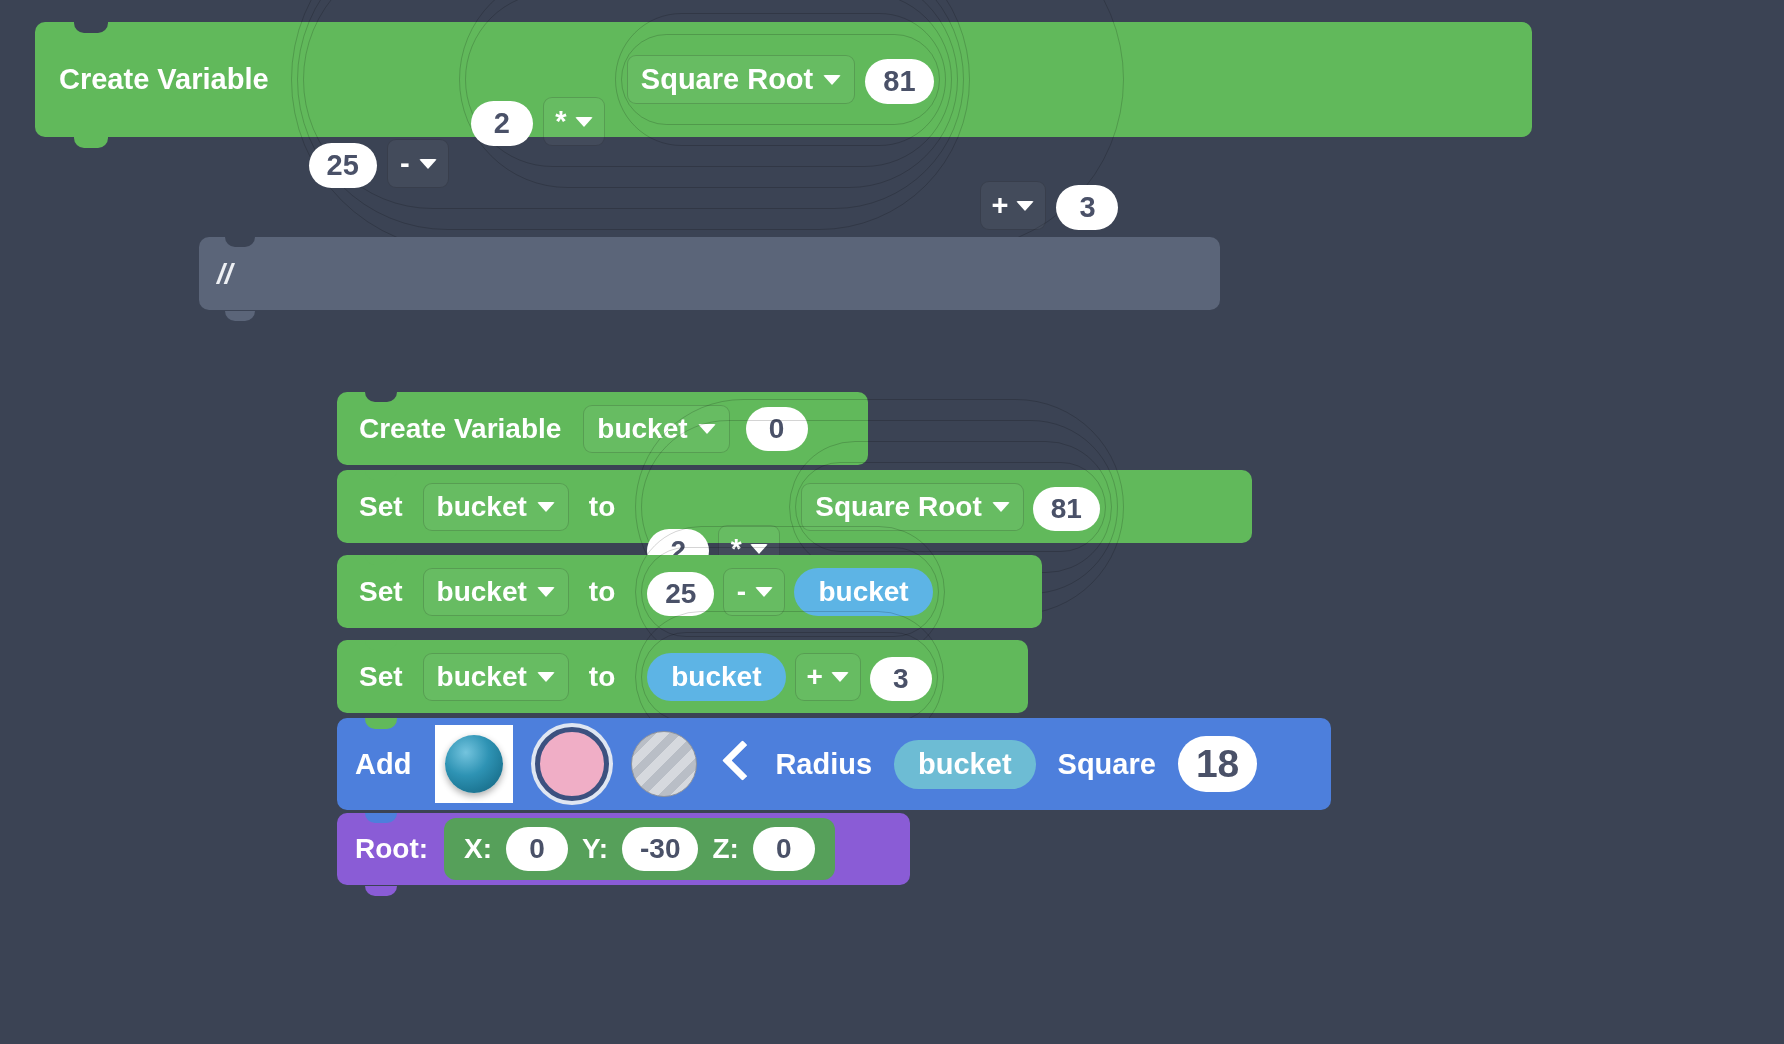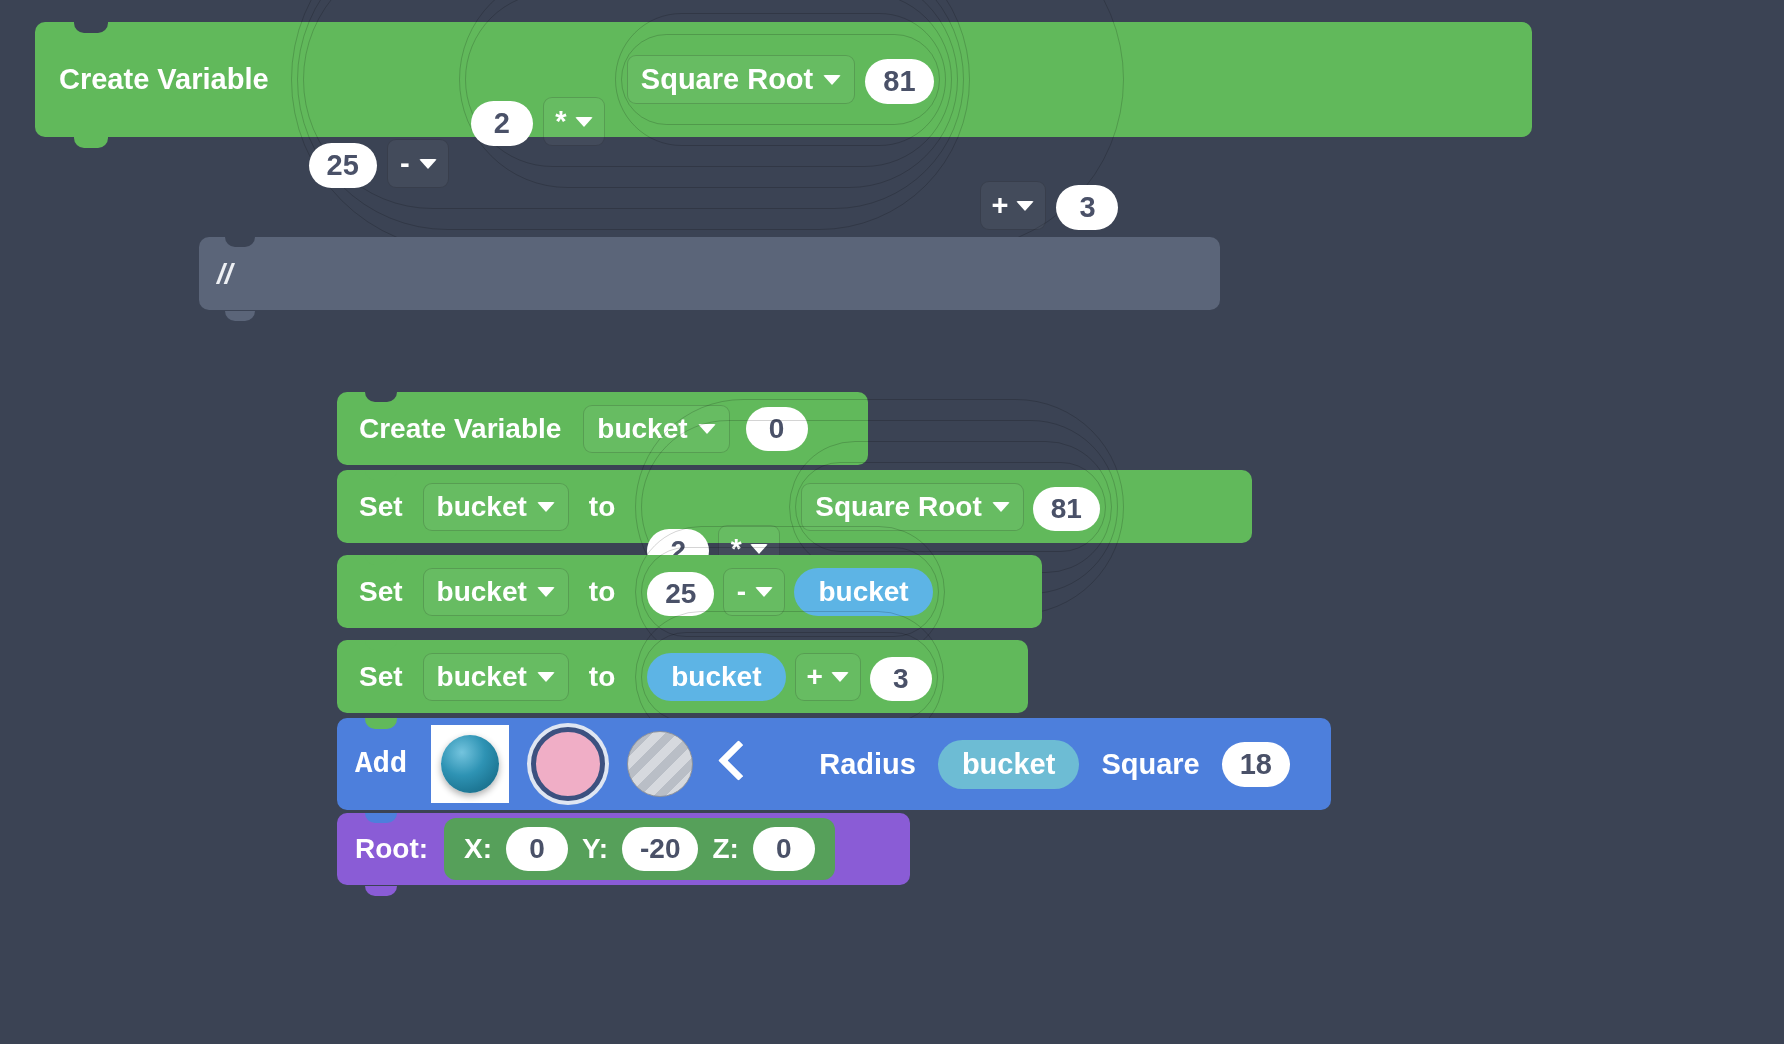--- a/index.html
+++ b/index.html
@@ -293,7 +293,7 @@
 
   <div class="block blue" style="left:337px;top:718px;width:994px;height:92px;padding:0 16px;gap:22px;font-size:29px;">
     <div class="notch-top oncolor-green" style="left:28px;width:32px;height:11px;background:#61b95b;"></div>
-    <span class="lbl" style="padding:0 2px;font-family:Liberation Mono, monospace;">Add</span>
+    <span class="lbl" style="padding:0 2px;">Add</span>
     <span class="swatch-tile">
       <span class="sphere"></span>
     </span>

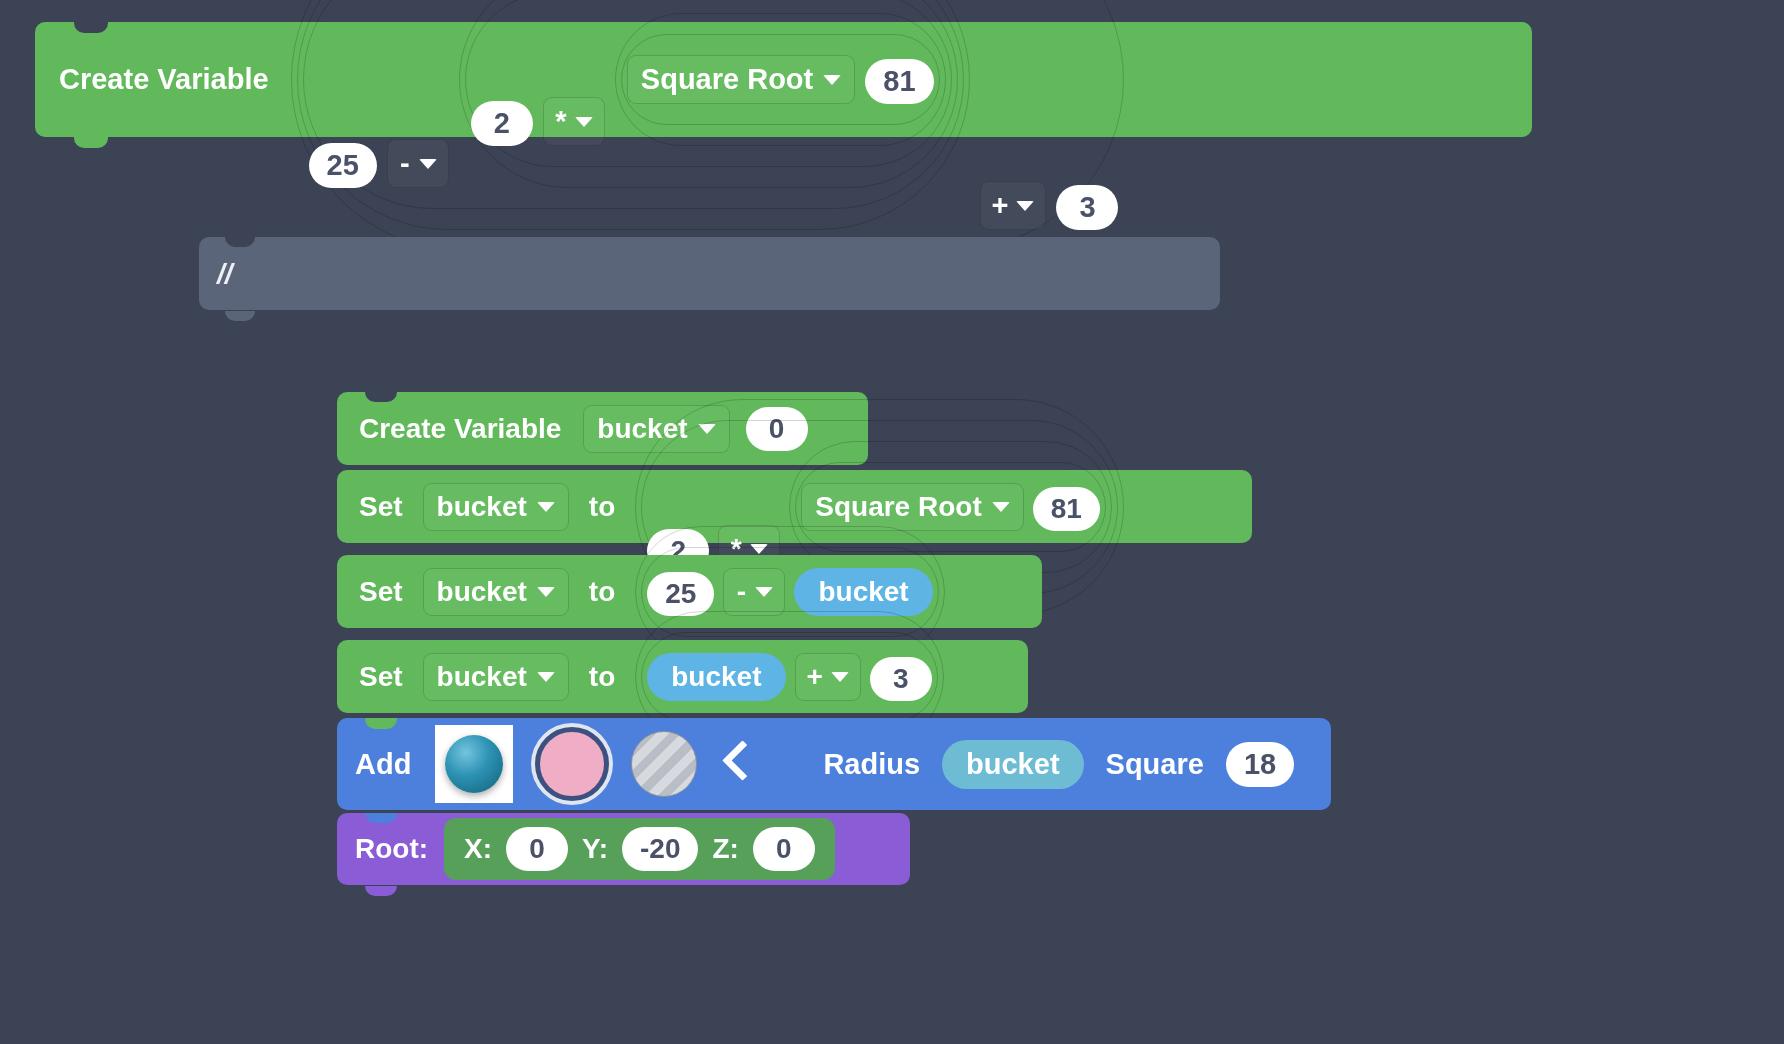--- a/index.html
+++ b/index.html
@@ -300,7 +300,7 @@
     <span class="swatch-ring"></span>
     <span class="swatch-striped"></span>
     <span class="chev"></span>
-    <span class="lbl" style="padding:0 0;margin-left:48px;">Radius</span>
+    <span class="lbl" style="padding:0 0;">Radius</span>
     <span class="varpill teal" style="font-size:29px;">bucket</span>
     <span class="lbl" style="padding:0 0;">Square</span>
     <span class="num" style="font-size:29px;">18</span>

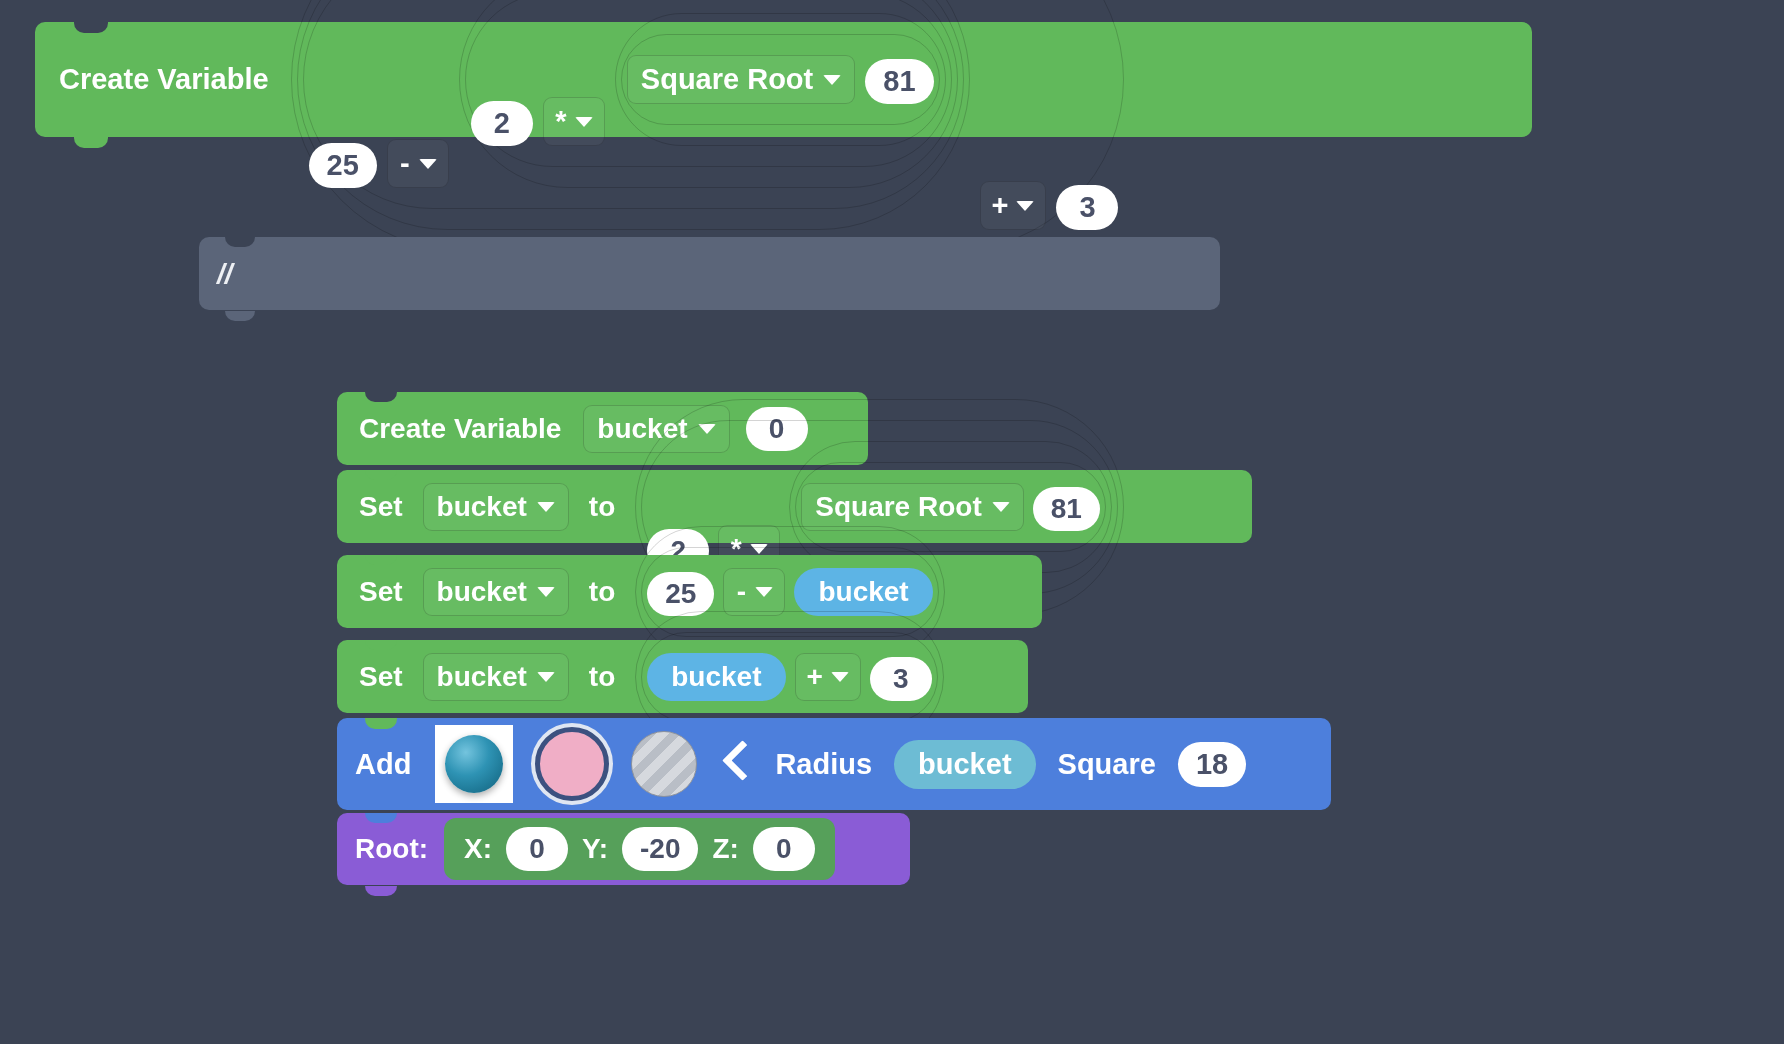--- a/index.html
+++ b/index.html
@@ -303,7 +303,7 @@
     <span class="lbl" style="padding:0 0;">Radius</span>
     <span class="varpill teal" style="font-size:29px;">bucket</span>
     <span class="lbl" style="padding:0 0;">Square</span>
-    <span class="num" style="font-size:29px;">18</span>
+    <span class="num" style="font-size:39px;">18</span>
   </div>
 
   <div class="block purple" style="left:337px;top:813px;width:573px;height:72px;padding:0 16px;gap:14px;font-size:28px;">

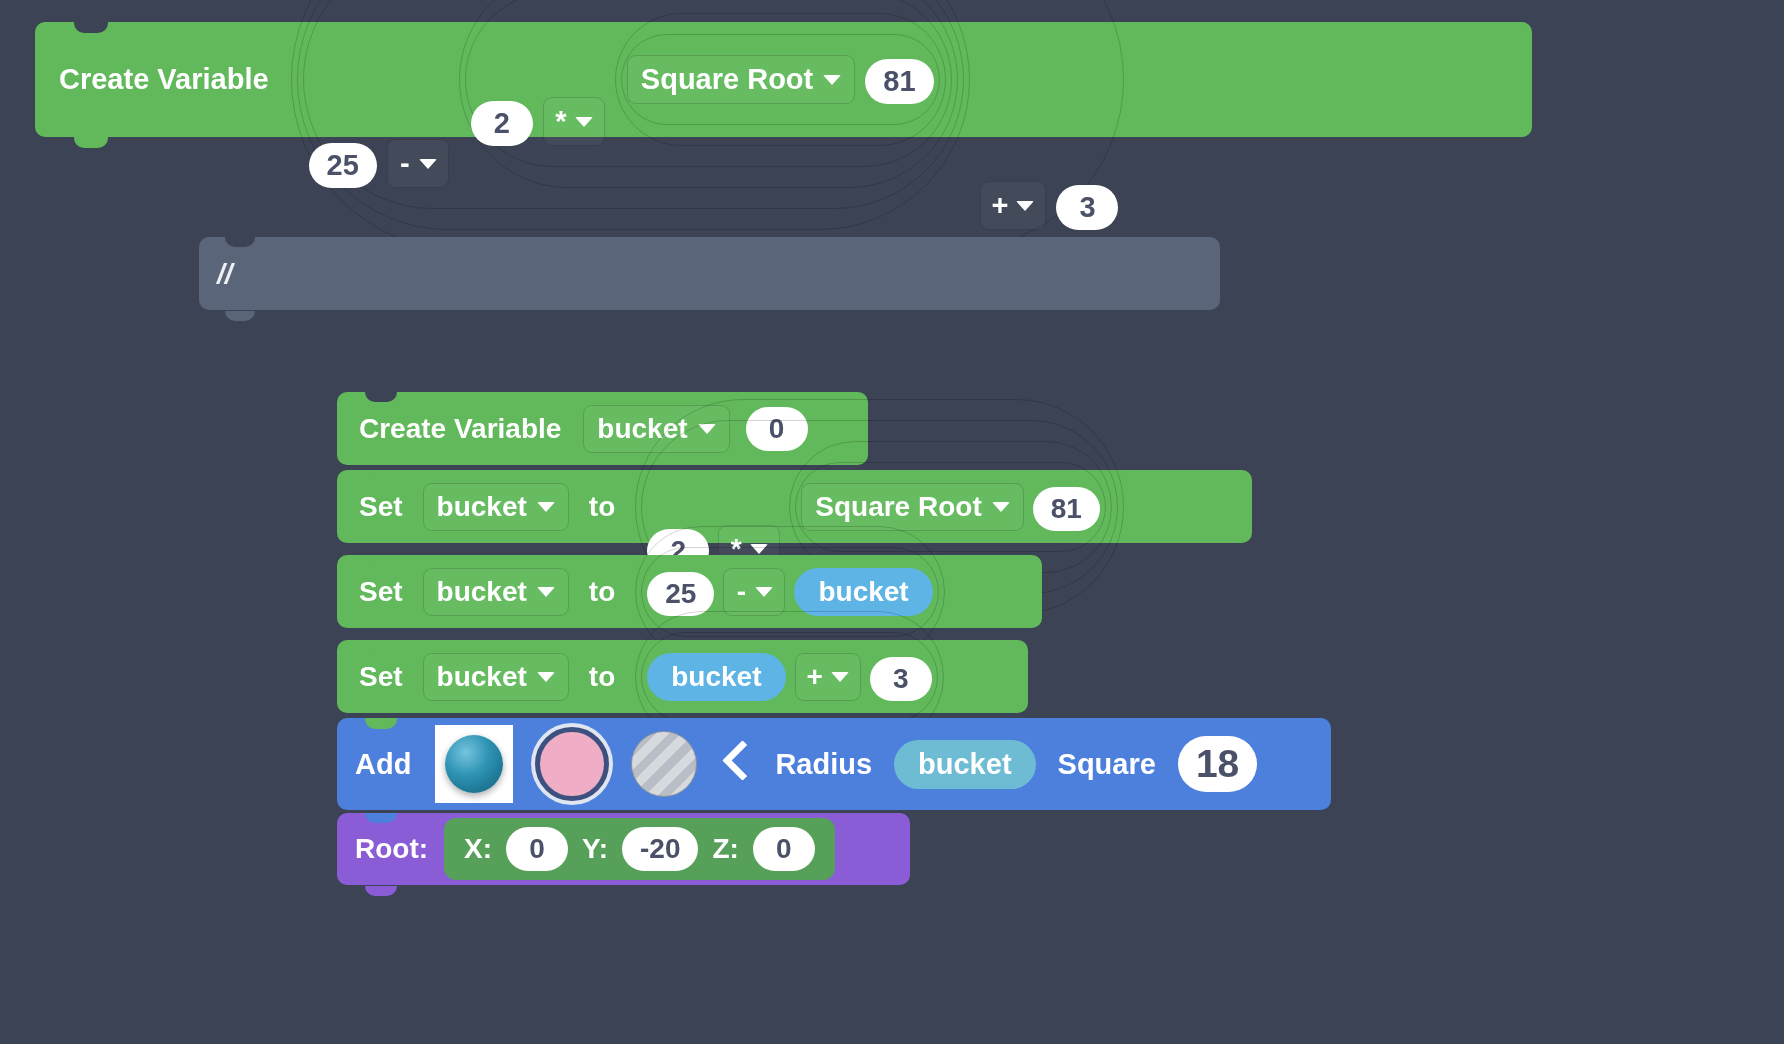--- a/index.html
+++ b/index.html
@@ -314,7 +314,7 @@
       <span>X:</span>
       <span class="num" style="font-size:28px;">0</span>
       <span>Y:</span>
-      <span class="num" style="font-size:28px;">-20</span>
+      <span class="num" style="font-size:28px;">-30</span>
       <span>Z:</span>
       <span class="num" style="font-size:28px;">0</span>
     </span>

